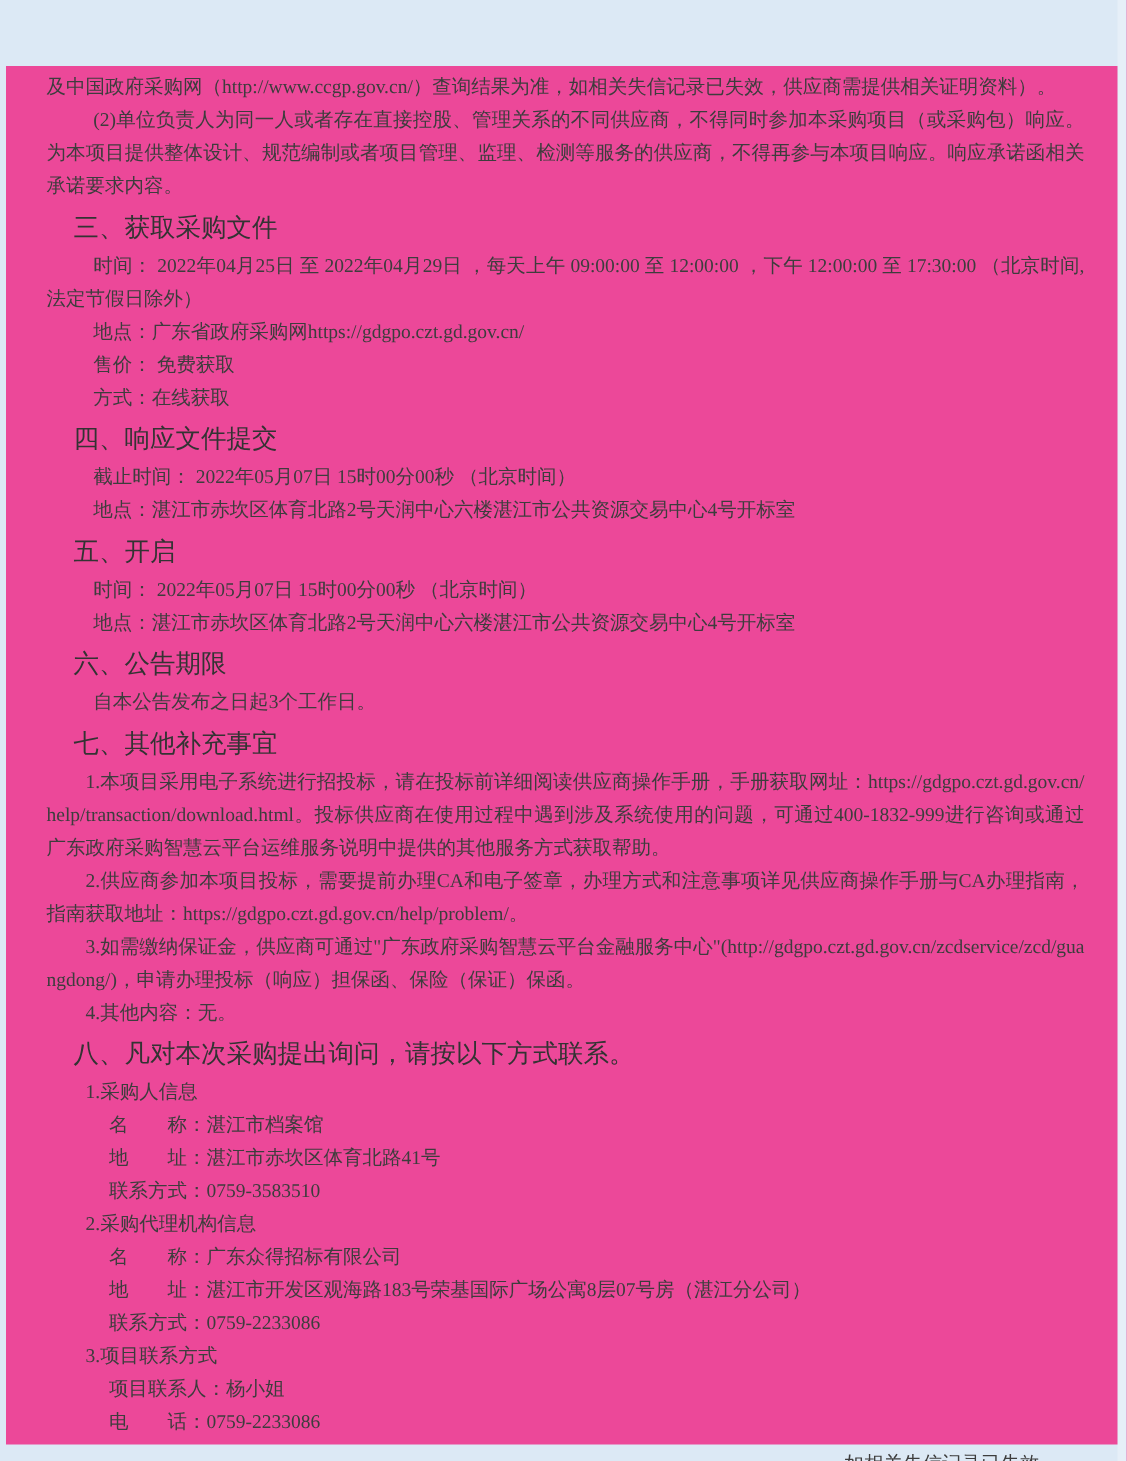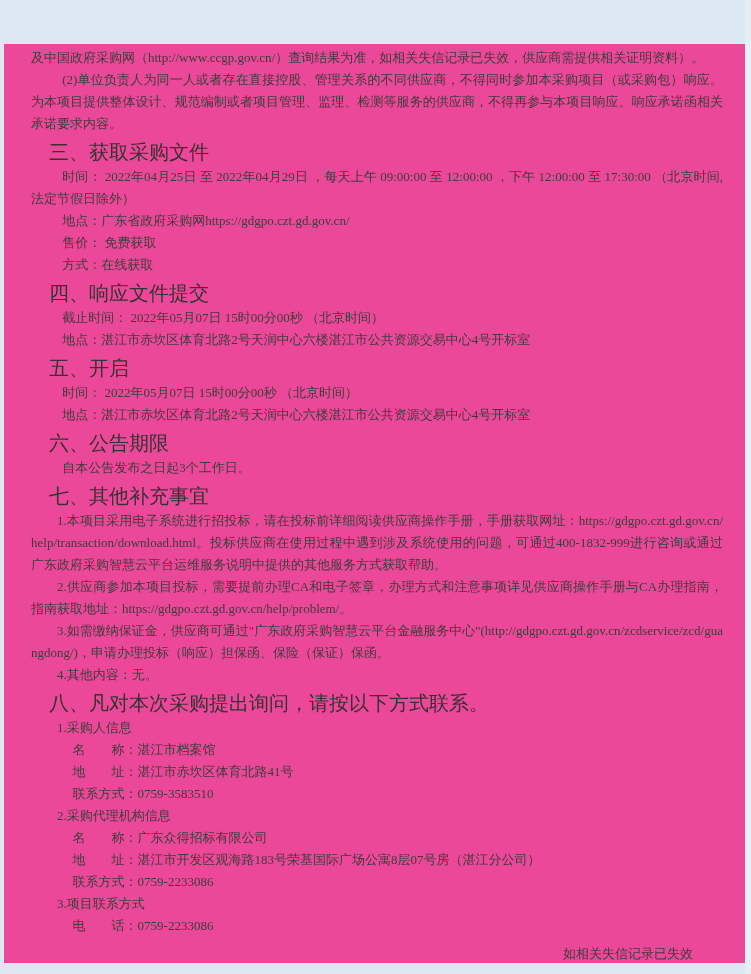--- a/index.html
+++ b/index.html
@@ -37,7 +37,7 @@
   .ind-label { text-indent: 3.2em; }
   h2.sec {
     margin: 6px 0 3px 18px;
-    font-size: 20px;
+    font-size: 17px;
     line-height: 22px;
     font-weight: 400;
     color: #333333;

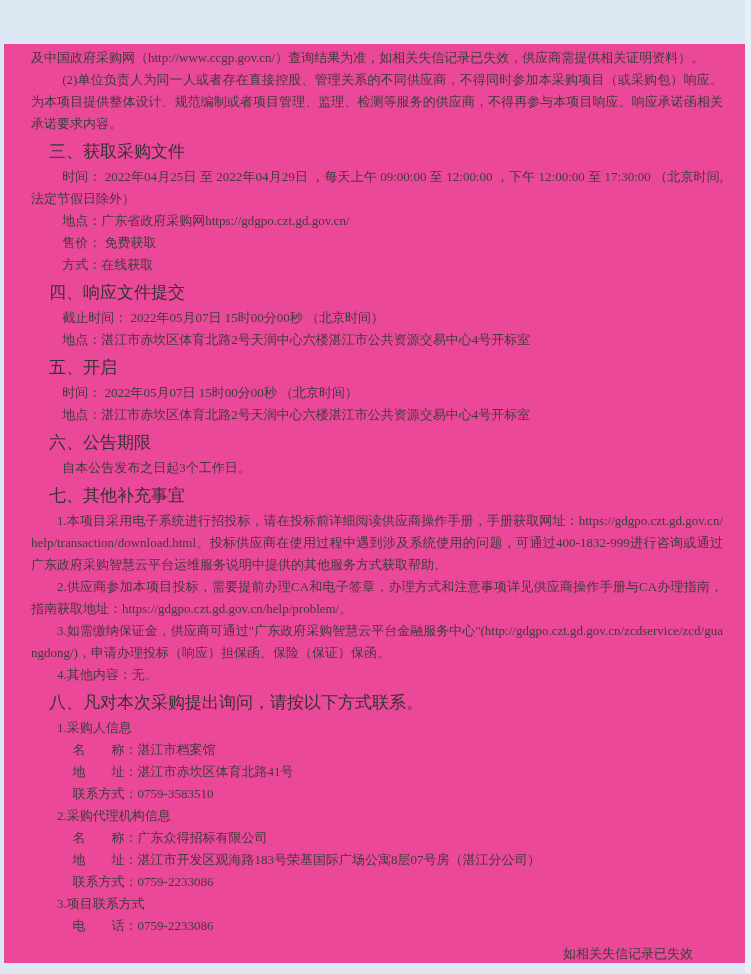--- a/index.html
+++ b/index.html
@@ -91,6 +91,7 @@
       <p class="line ind-label">地　　址：湛江市开发区观海路183号荣基国际广场公寓8层07号房（湛江分公司）</p>
       <p class="line ind-label">联系方式：0759-2233086</p>
       <p class="line ind-num">3.项目联系方式</p>
+      <p class="line ind-label">项目联系人：杨小姐</p>
       <p class="line ind-label">电　　话：0759-2233086</p>
     </div>
   <div class="footer">如相关失信记录已失效</div>

